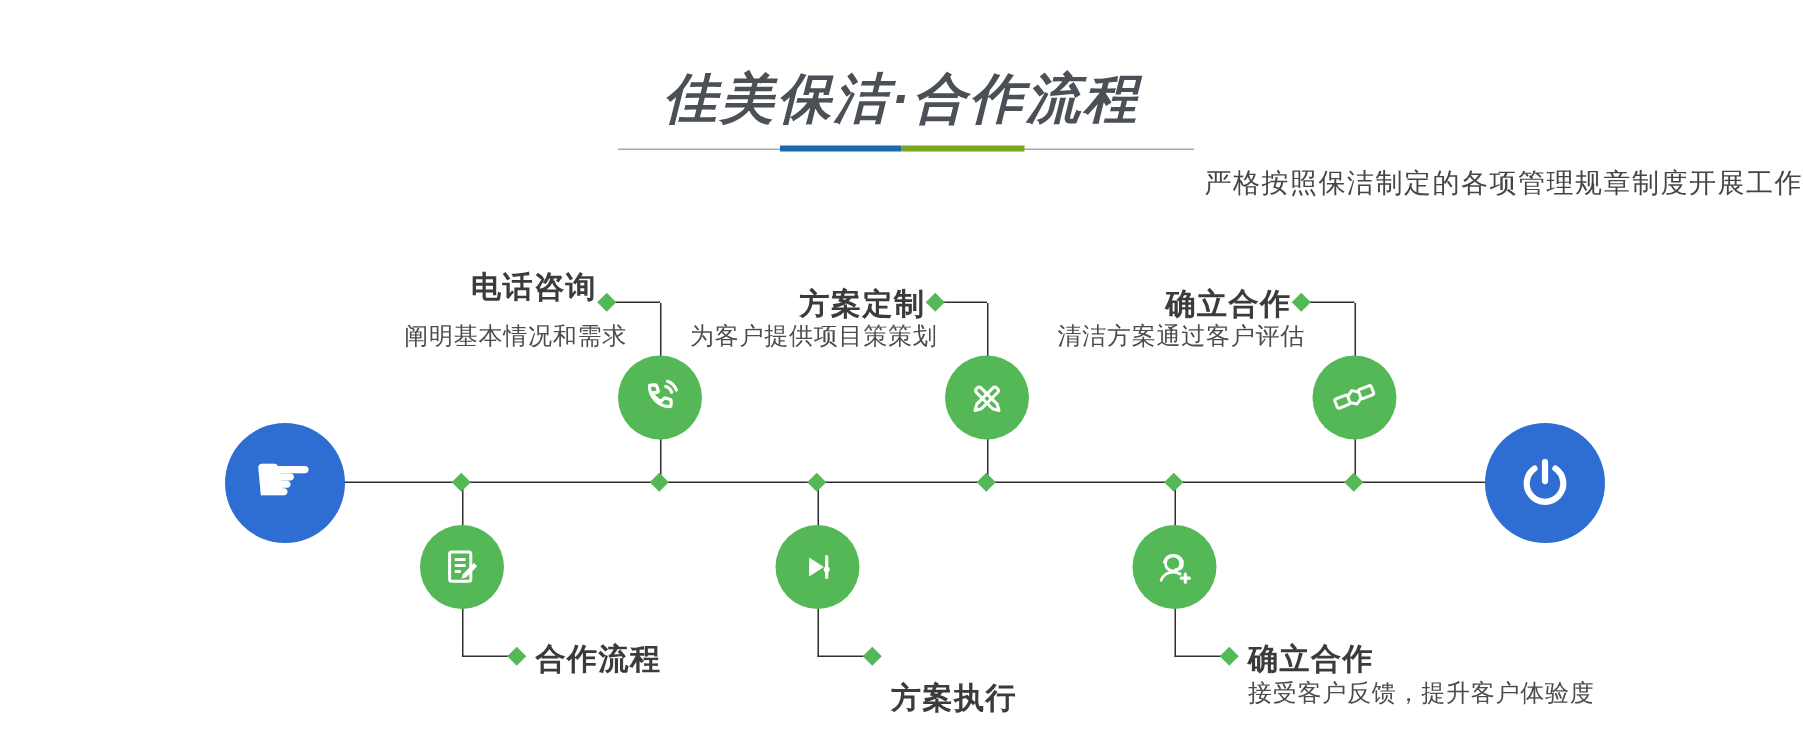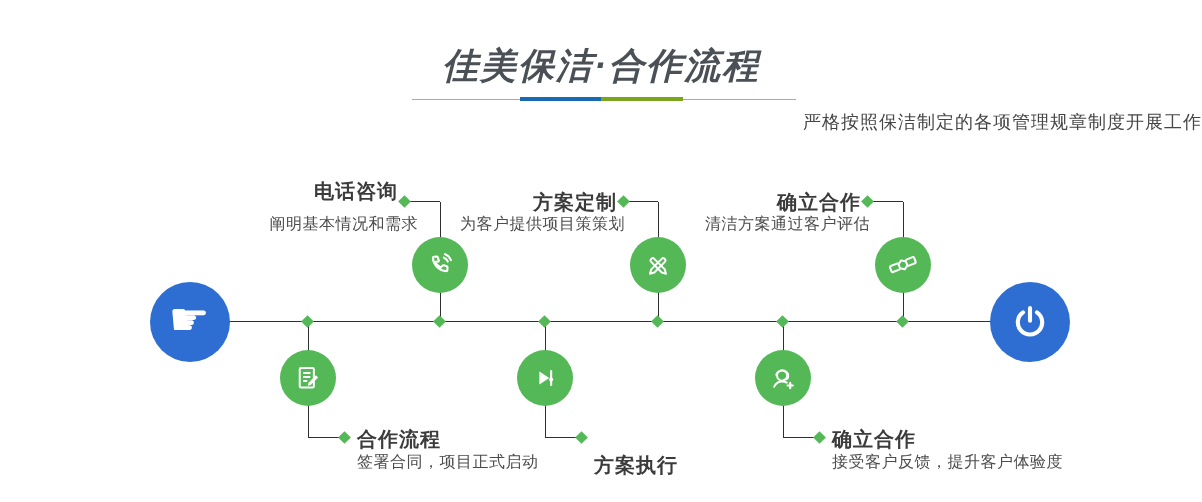--- a/index.html
+++ b/index.html
@@ -178,7 +178,6 @@
   <div class="step-desc" style="right:332px;top:214px;font-family:Liberation Serif, serif;">清洁方案通过客户评估</div>
 
   <div class="step-title" style="left:357px;top:426px;">合作流程</div>
-  <div class="step-desc" style="left:357px;top:452px;">签署合同，项目正式启动</div>
 
   <div class="step-title" style="left:594px;top:426px;margin-top:26px;">方案执行</div>
 

